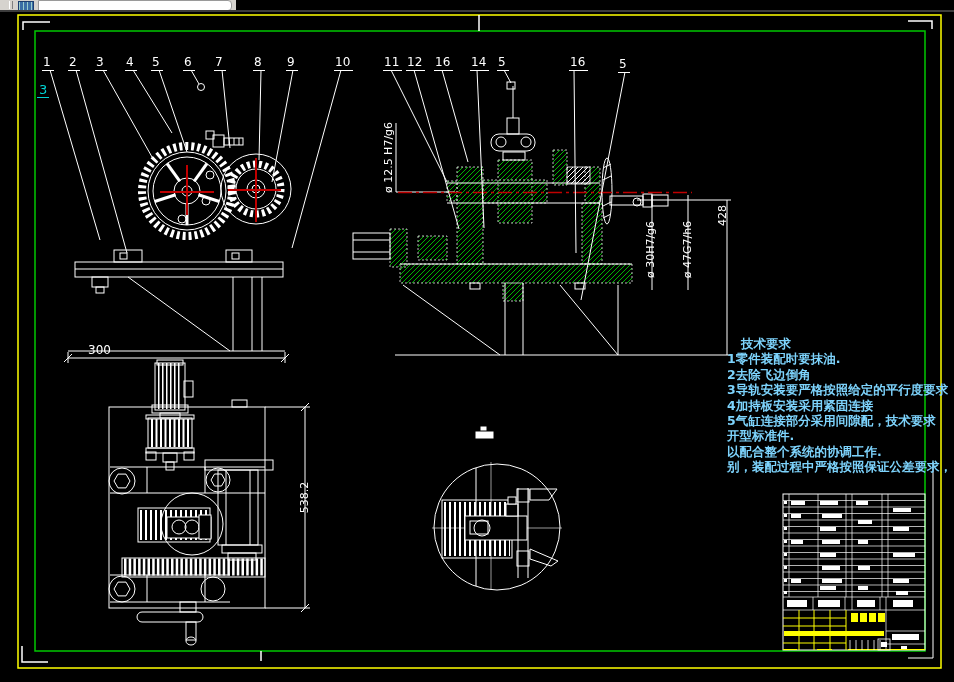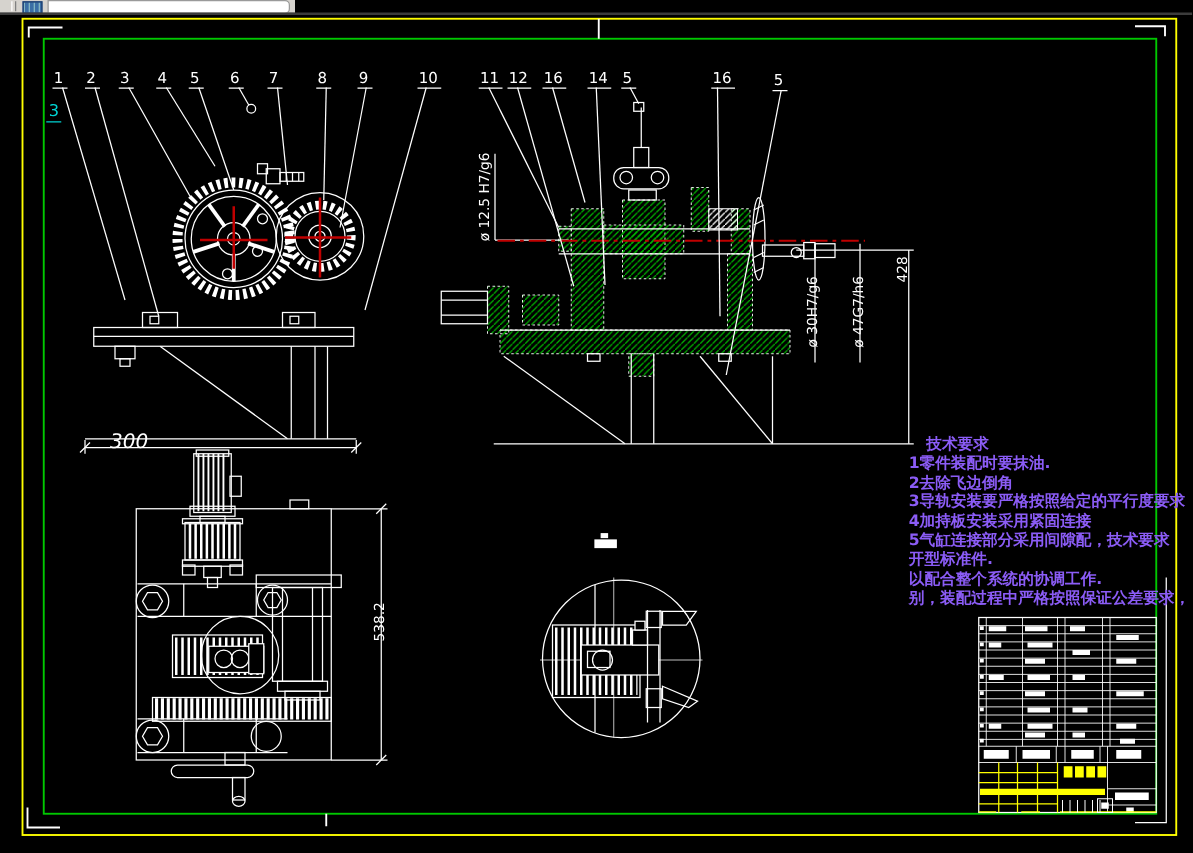--- a/index.html
+++ b/index.html
@@ -17,7 +17,7 @@
   .callout{position:absolute;color:#fff;font-size:12px;line-height:13px;height:14px;
            border-bottom:1px solid #fff;padding:0 3px 0 1px;}
   
-  .dim{position:absolute;color:#fff;font-size:16px;white-space:nowrap;font-style:italic;}
+  .dim{position:absolute;color:#fff;font-size:12px;white-space:nowrap;}
   .vtext{position:absolute;color:#fff;font-size:11px;white-space:nowrap;text-align:center;
          transform:rotate(-90deg);transform-origin:center;}
   

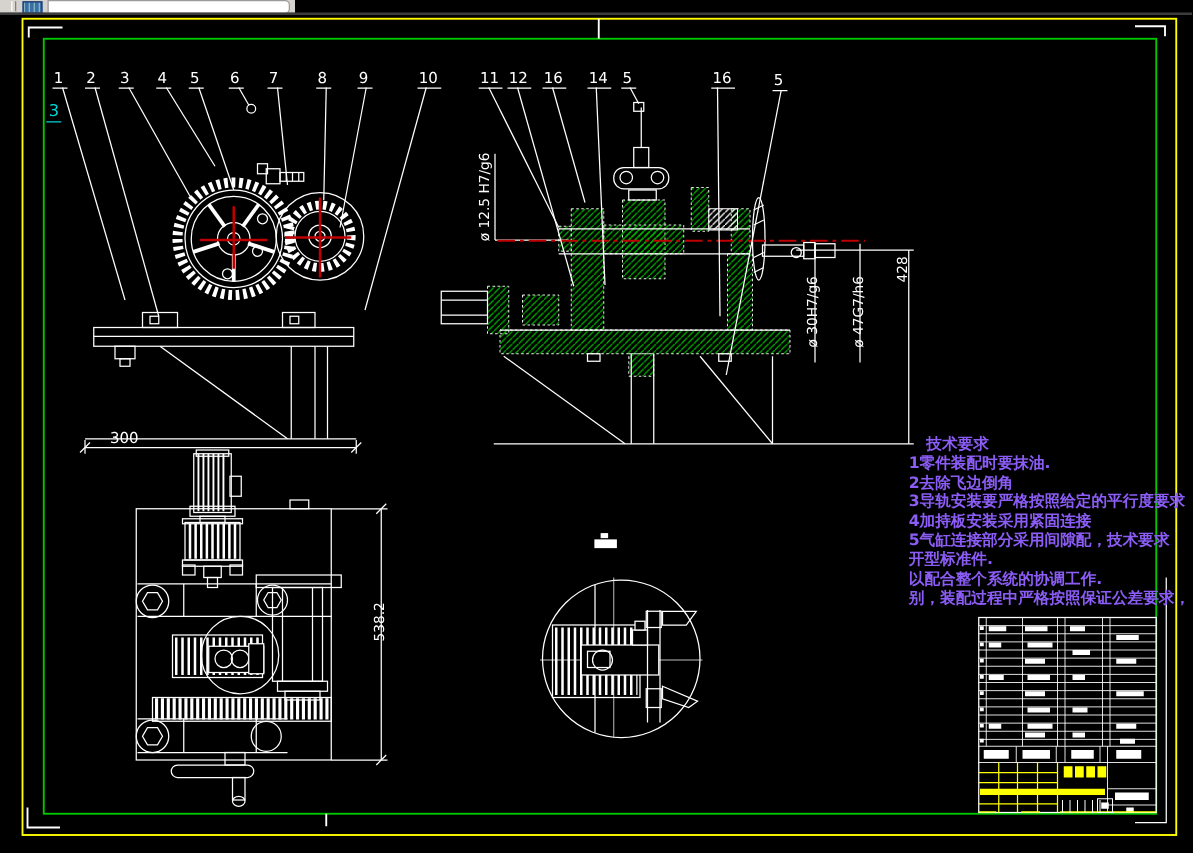--- a/index.html
+++ b/index.html
@@ -21,7 +21,7 @@
   .vtext{position:absolute;color:#fff;font-size:11px;white-space:nowrap;text-align:center;
          transform:rotate(-90deg);transform-origin:center;}
   
-  #tech{position:absolute;left:727px;top:347px;width:222px;color:#8b5cf6;font-size:12.5px;
+  #tech{position:absolute;left:727px;top:336px;width:222px;color:#7dd3fc;font-size:12.5px;
         font-weight:bold;}
   #tech div{height:15.4px;line-height:15.4px;white-space:nowrap;overflow:visible;}
   #tech .t-title{padding-left:14px;}

